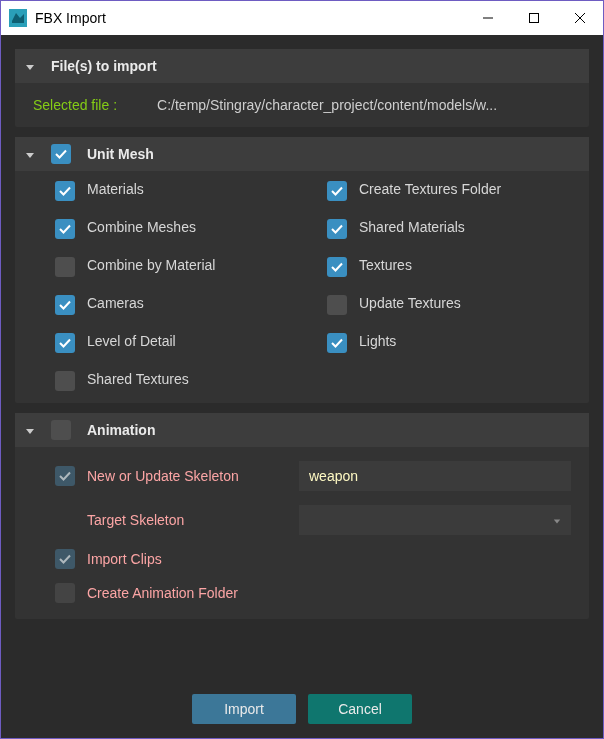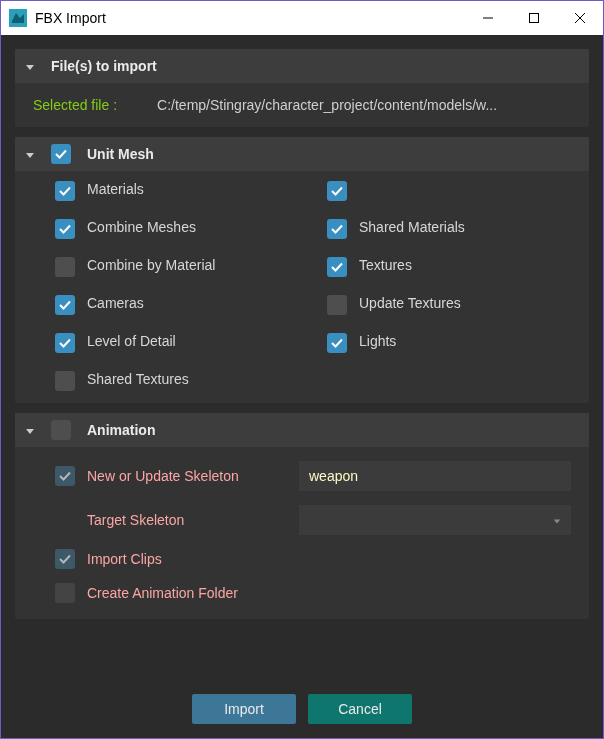--- a/index.html
+++ b/index.html
@@ -241,6 +241,7 @@
                   <polyline points="2,7 5.5,10.5 12,3.5" fill="none" stroke="#fff" stroke-width="2"></polyline>
                 </svg>
               </span>
+            <span class="lbl">Create Textures Folder</span>
           </div>
 
           <div class="opt">

